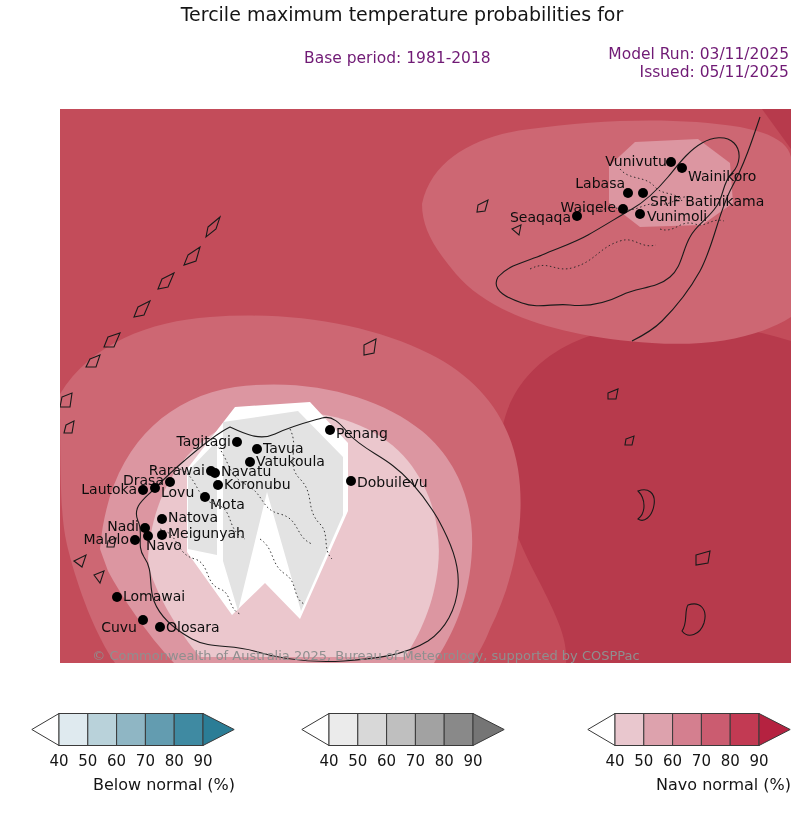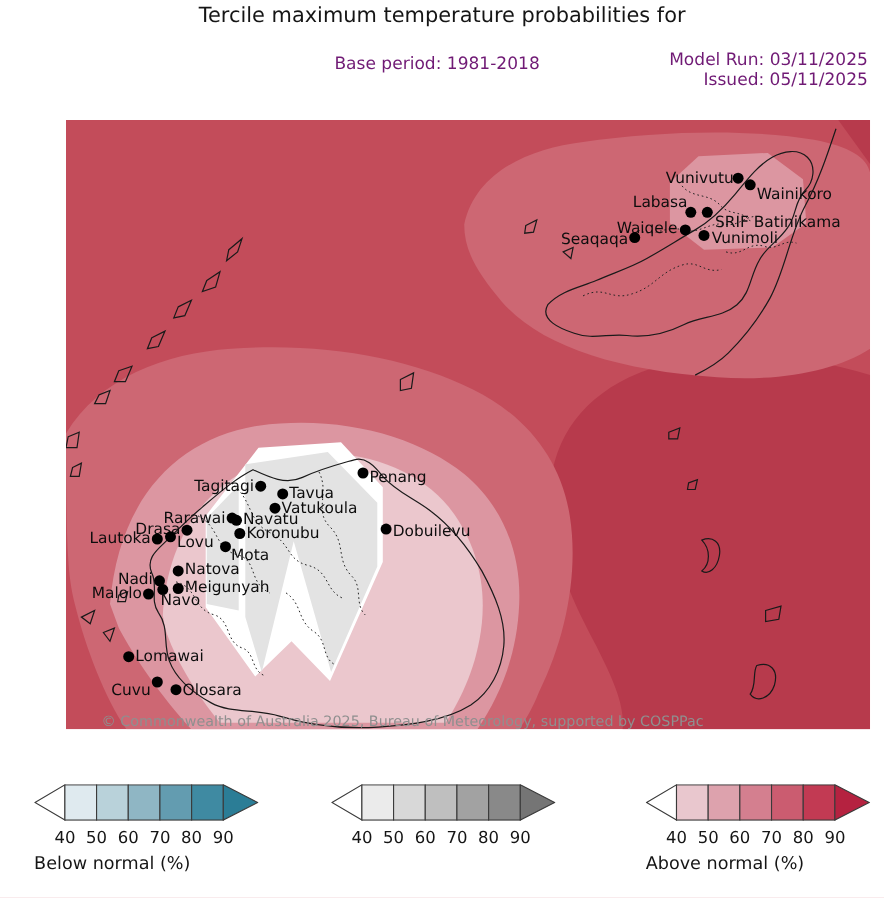--- a/index.html
+++ b/index.html
@@ -17,7 +17,7 @@
   .copyright{font-size:13px;fill:#8f8f8f;}
   .legend{position:absolute;width:204px;top:713px;}
   #legend-below{left:31px;} #legend-near{left:301px;} #legend-above{left:587px;}
-  .legend-title{width:204px;text-align:left;font-size:16px;color:#151515;margin-top:1px;}
+  .legend-title{width:204px;text-align:right;font-size:16px;color:#151515;margin-top:1px;}
   .tick{font-size:15px;fill:#151515;}
 </style>
 </head>

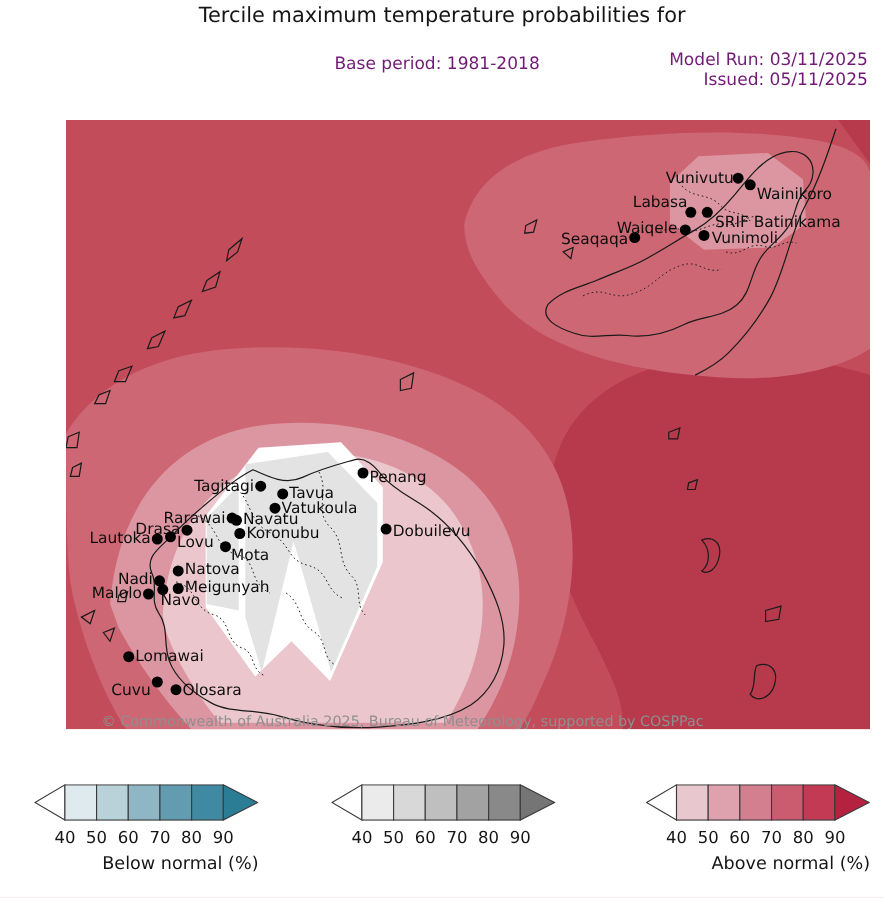--- a/index.html
+++ b/index.html
@@ -185,7 +185,7 @@
         <text x="143.2" y="53" text-anchor="middle" class="tick">80</text>
         <text x="172" y="53" text-anchor="middle" class="tick">90</text>
       </svg>
-    <div class="legend-title">Above normal (%)</div>
+    <div class="legend-title">Navo normal (%)</div>
   </div>
 
 </div>

